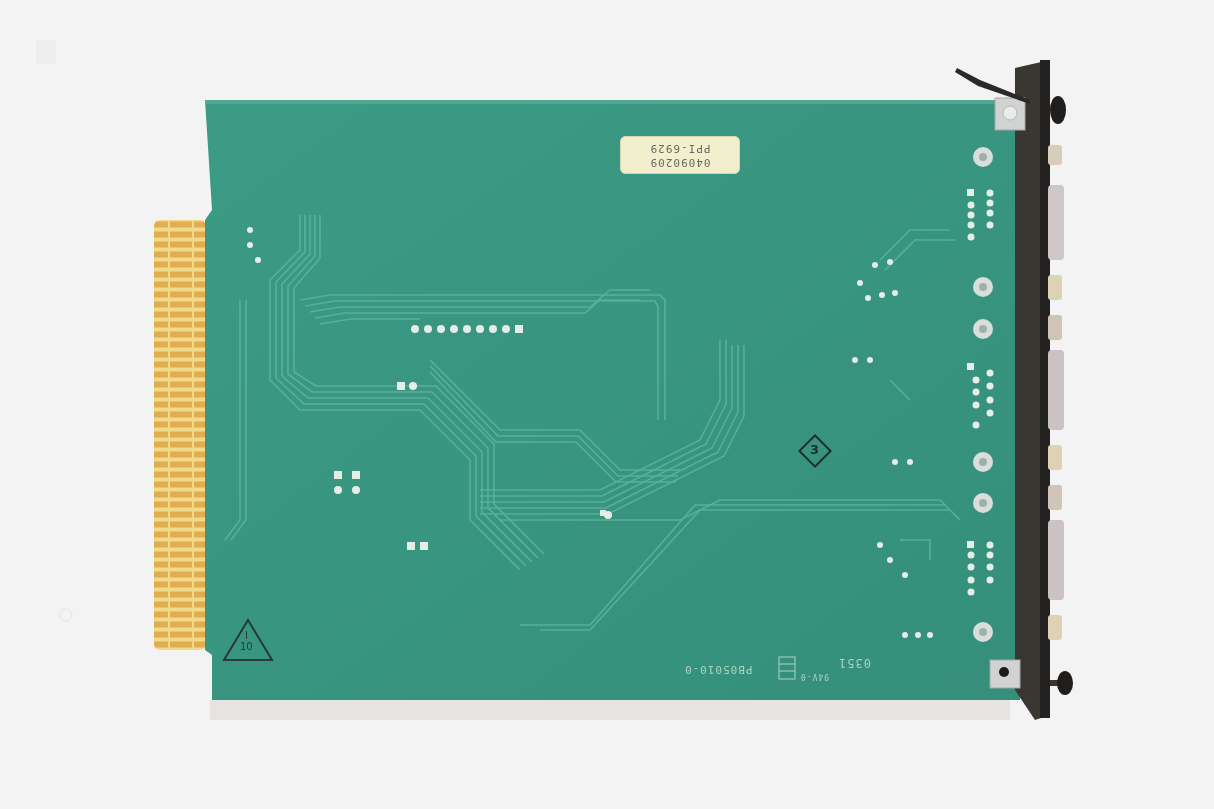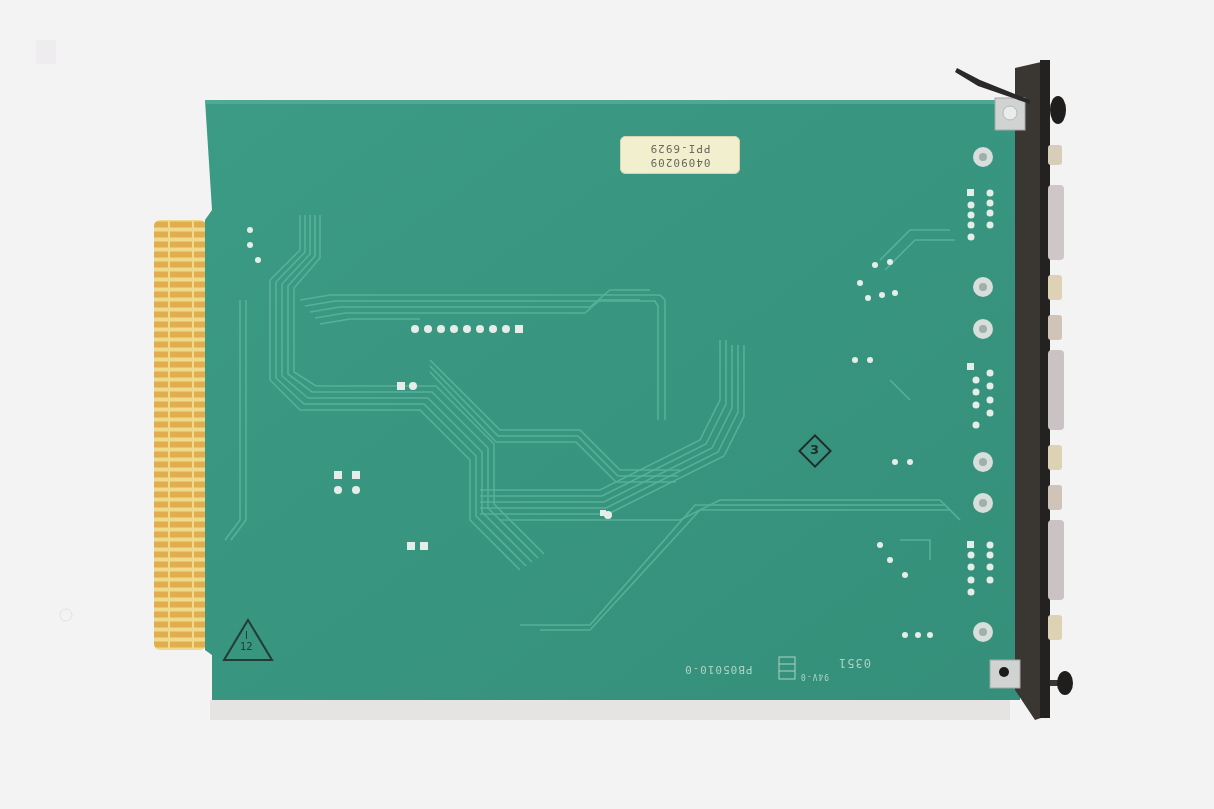--- a/index.html
+++ b/index.html
@@ -251,7 +251,7 @@
 <div class="silk" style="left:800px; top:672px; font-size:8px;">94V-0</div>
 <div style="position:absolute; left:240px; top:630px; font-size:10px; color:#263b35; text-align:center; line-height:11px; font-family:'DejaVu Sans', sans-serif;">
   <div>I</div>
-  <div>12</div>
+  <div>10</div>
 </div>
 <div style="position:absolute; left:810px; top:442px; font-size:13px; font-weight:bold; color:#1f2d29; font-family:'DejaVu Sans', sans-serif;">3</div>
 

